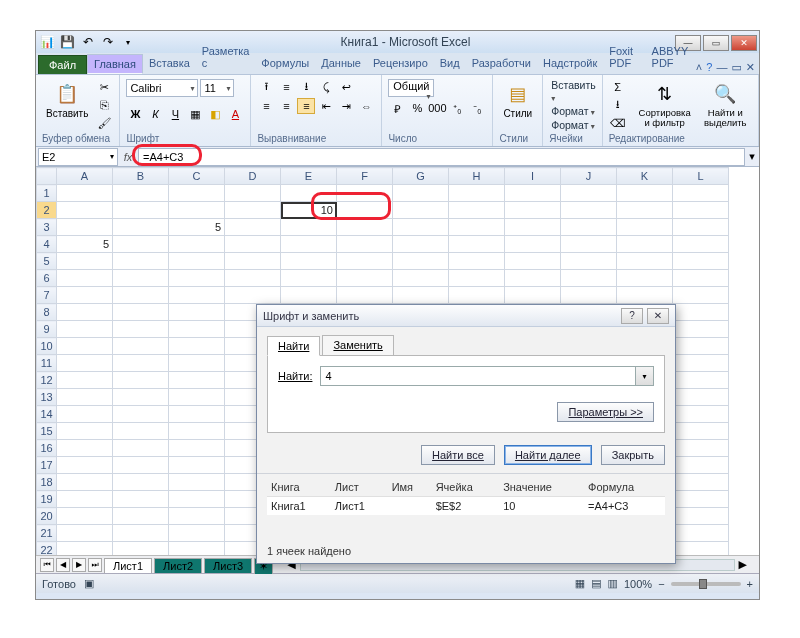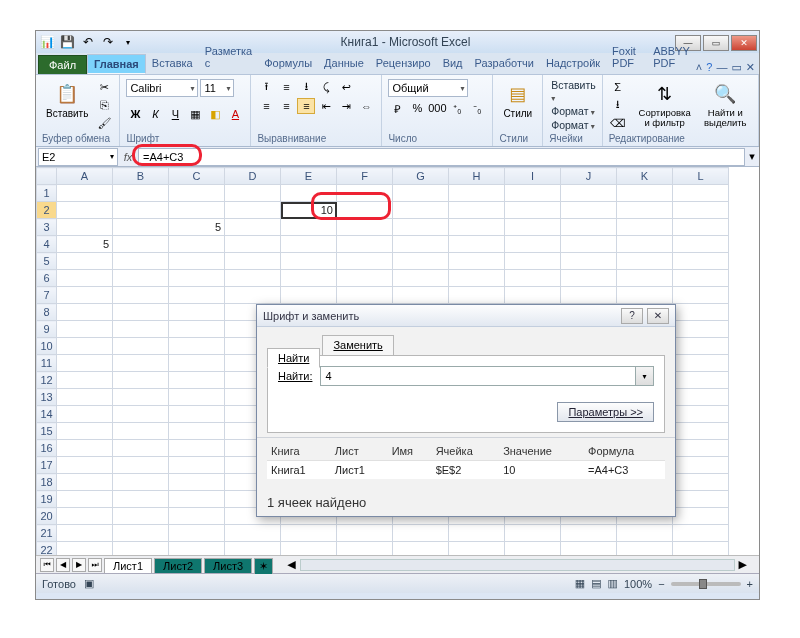--- a/index.html
+++ b/index.html
@@ -17,7 +17,7 @@
   .tabsrow { height:22px; background:#dbe5f1; display:flex; align-items:flex-end; border-bottom:1px solid #b6c5da; }
   .filetab { background:#2c6b2c; color:#fff; padding:3px 10px; border:1px solid #1f4f1f; border-bottom:none; margin-left:2px; font-size:11px;}
   .rtab { padding:3px 6px; color:#3a5b8c; border-bottom:2px solid transparent; cursor:default;}
-  .rtab.active { background:#7dd3fc; border:1px solid #b6c5da; border-bottom:1px solid #f6f9fd; color:#2b4a7a; font-weight:700;}
+  .rtab.active { background:#c4b5fd; border:1px solid #b6c5da; border-bottom:1px solid #f6f9fd; color:#2b4a7a; font-weight:400;}
   .tabsrow .right { margin-left:auto; padding-right:4px; display:flex; gap:4px; color:#3a5b8c;}
   
   .ribbon { height:72px; background:linear-gradient(#f6f9fd,#e4ecf7); border-bottom:1px solid #a9b9cf; display:flex; }

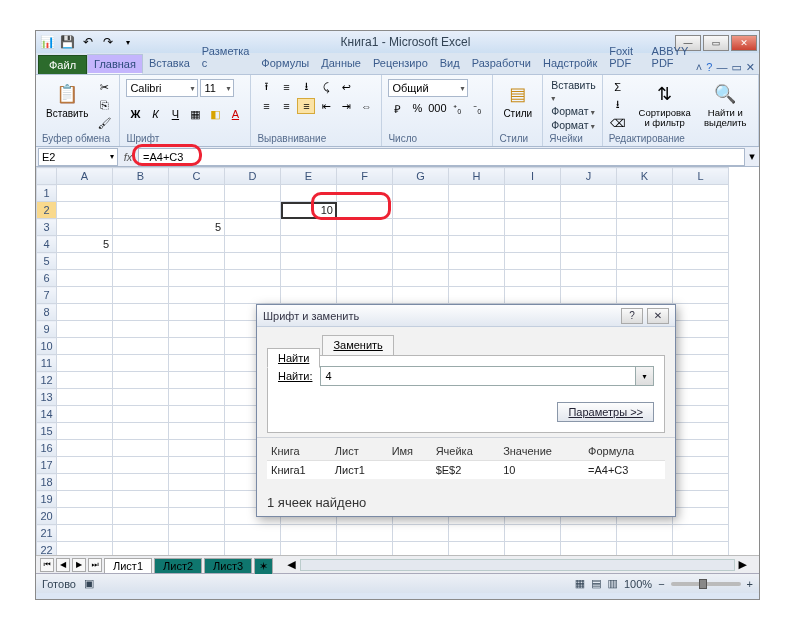--- a/index.html
+++ b/index.html
@@ -206,7 +206,7 @@
     <div class="group">
       <div class="body col" style="gap:3px;">
         <div class="row">
-            <div class="combo" style="width:80px;">
+            <div class="combo" style="width:46px;flex-direction:column;">
               <span>Общий</span>
               <span class="ar">▾</span>
             </div>

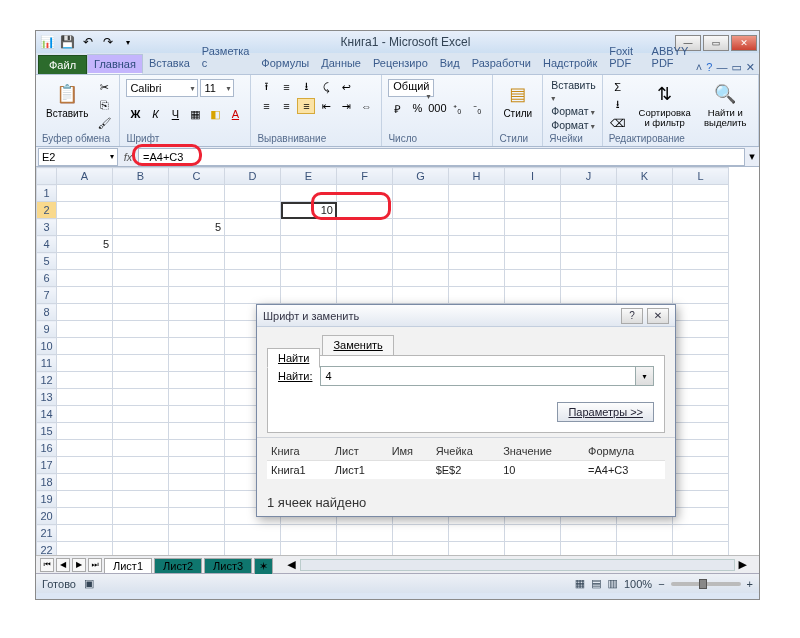--- a/index.html
+++ b/index.html
@@ -71,7 +71,7 @@
   .dlg-body { padding:8px 10px 4px;}
   .dlgtabs { display:flex; border-bottom:1px solid #b7b7b7; }
   .dlgtab { padding:3px 10px; border:1px solid #b7b7b7; border-bottom:none; background:#f6f6f6; margin-right:2px; font-size:11px;}
-  .dlgtab.active { background:#fff; border-bottom:1px solid #fff; position:relative; top:13px; text-decoration:underline;}
+  .dlgtab.active { background:#fff; border-bottom:1px solid #fff; position:relative; top:1px; text-decoration:underline;}
   .dlgtab:not(.active){ text-decoration:underline;}
   .dlgtabpage { background:#fff; border:1px solid #b7b7b7; border-top:none; padding:10px; }
   .fieldrow { display:flex; align-items:center; gap:8px; margin-bottom:10px;}

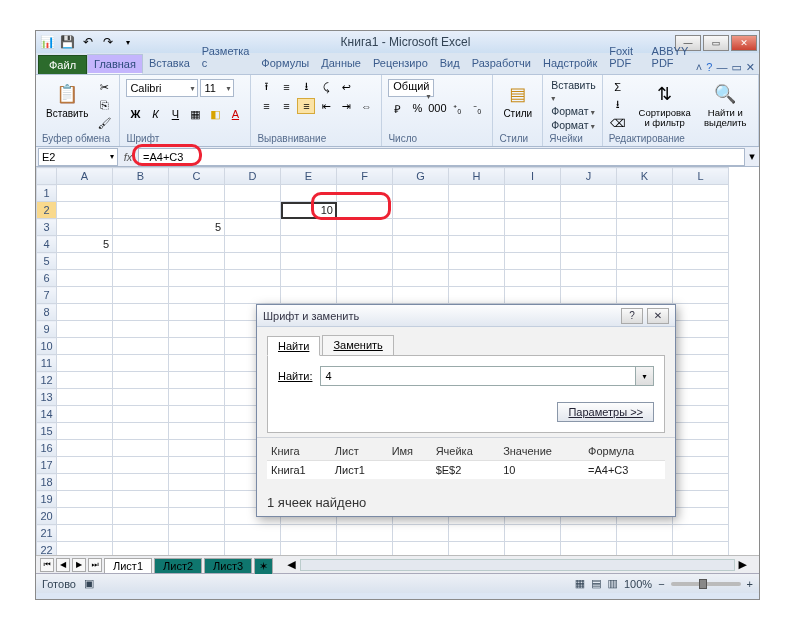--- a/index.html
+++ b/index.html
@@ -684,6 +684,11 @@
         </div>
       </div>
     </div>
+    <div class="btnrow">
+      <span class="btn"><span class="und">Найти все</span></span>
+      <span class="btn def"><span class="und">Найти далее</span></span>
+      <span class="btn"><span>Закрыть</span></span>
+    </div>
     <div class="resgrid">
       <table>
         <tbody>

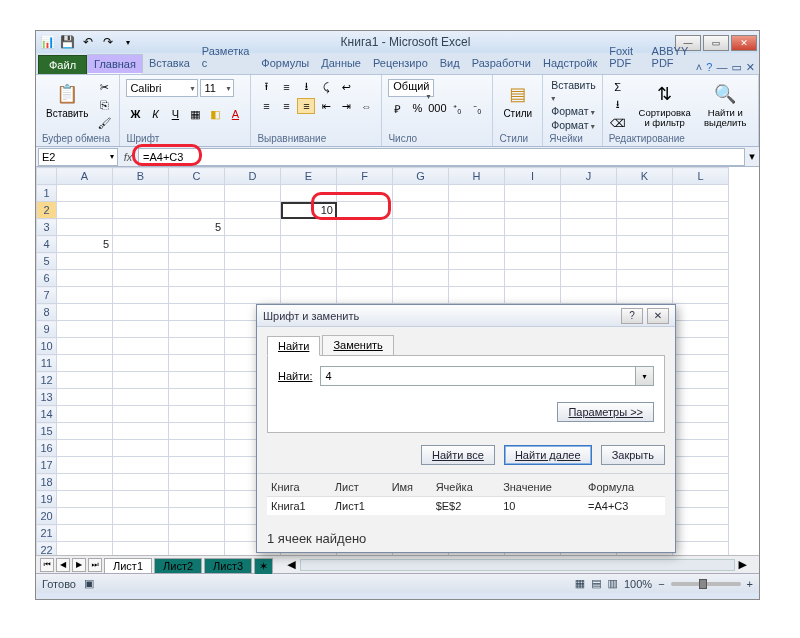--- a/index.html
+++ b/index.html
@@ -88,7 +88,7 @@
   .resgrid th { text-align:left; font-weight:normal; color:#333; border-bottom:1px solid #e0e0e0; padding:3px 4px;}
   .resgrid td { padding:3px 4px; color:#222;}
   .resgrid tr.rrow { background:#fff;}
-  .dlg-status { margin:16px 10px 6px; color:#333; font-size:13px;}
+  .dlg-status { margin:30px 10px 6px; color:#333; font-size:11px;}
   .und { text-decoration:underline; }
 </style>
 </head>

